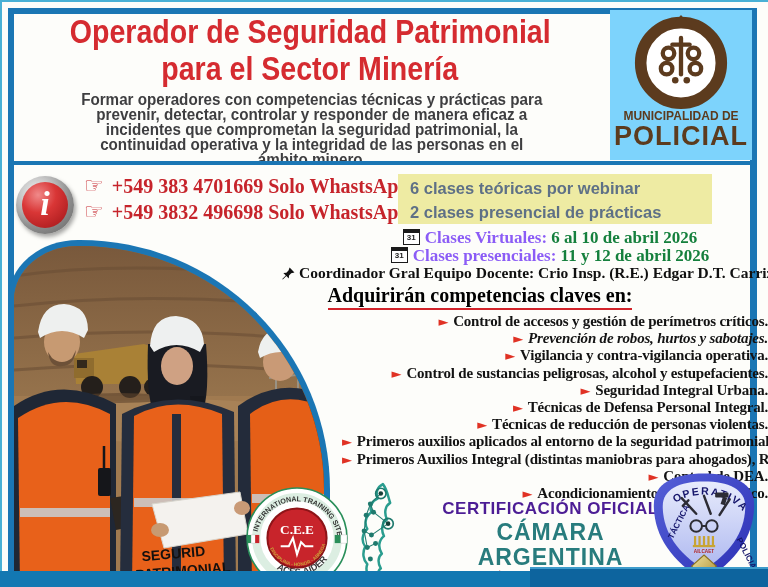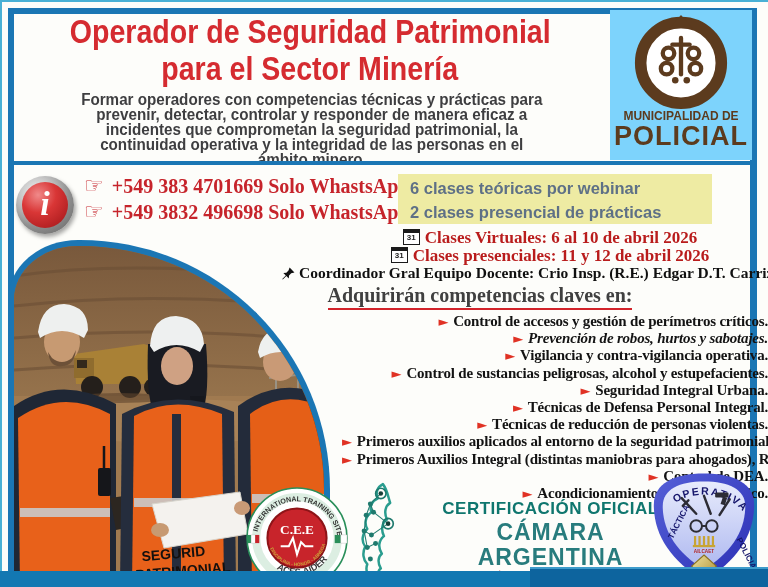--- a/index.html
+++ b/index.html
@@ -47,7 +47,7 @@
   
   .sched{position:absolute;left:340px;width:420px;text-align:center;white-space:nowrap;
      font-family:"Liberation Serif",serif;font-weight:700;font-size:17px;}
-  .sched .lbl{color:#b91c1c;} .sched .dates{color:#b91c1c;}
+  .sched .lbl{color:#8b5cf6;} .sched .dates{color:#b91c1c;}
   .cal{display:inline-block;vertical-align:-2px;width:15px;height:14px;background:#fff;
      border:1.5px solid #1a1a1a;border-radius:0;margin-right:5px;position:relative;}
   .cal .bar{position:absolute;left:0;top:0;width:100%;height:3px;background:#1a1a1a;}

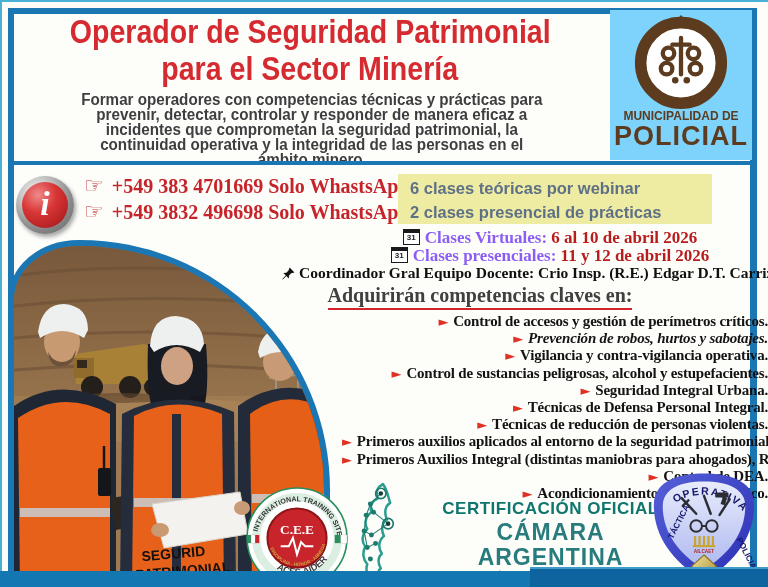--- a/index.html
+++ b/index.html
@@ -47,7 +47,7 @@
   
   .sched{position:absolute;left:340px;width:420px;text-align:center;white-space:nowrap;
      font-family:"Liberation Serif",serif;font-weight:700;font-size:17px;}
-  .sched .lbl{color:#8b5cf6;} .sched .dates{color:#b91c1c;}
+  .sched .lbl{color:#8b5cf6;} .sched .dates{color:#15803d;}
   .cal{display:inline-block;vertical-align:-2px;width:15px;height:14px;background:#fff;
      border:1.5px solid #1a1a1a;border-radius:0;margin-right:5px;position:relative;}
   .cal .bar{position:absolute;left:0;top:0;width:100%;height:3px;background:#1a1a1a;}

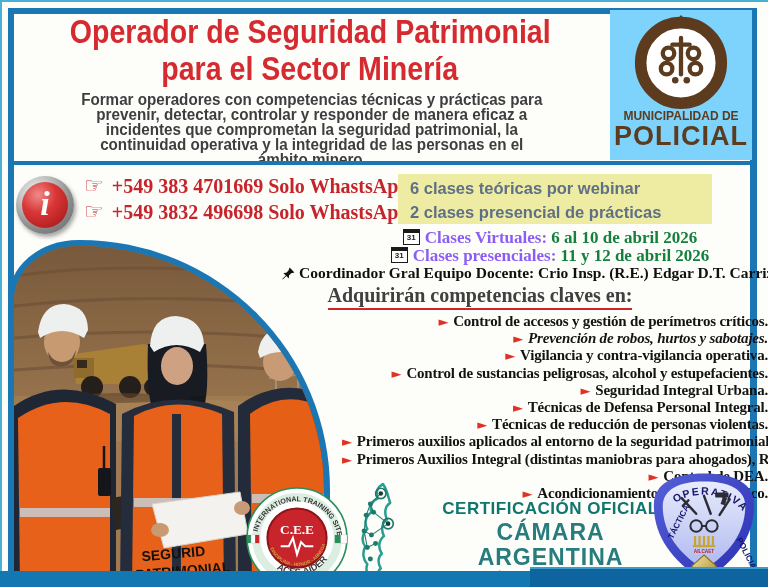--- a/index.html
+++ b/index.html
@@ -58,7 +58,7 @@
   .coord svg{vertical-align:-2px;margin-right:4px;}
 
   .comp-head{position:absolute;left:300px;top:284px;width:360px;text-align:center;}
-  .comp-head span{display:inline-block;color:#404040;font-family:"Liberation Serif",serif;
+  .comp-head span{display:inline-block;color:#000000;font-family:"Liberation Serif",serif;
      font-weight:700;font-size:20px;border-bottom:2px solid #d2232a;padding-bottom:1px;}
 
   

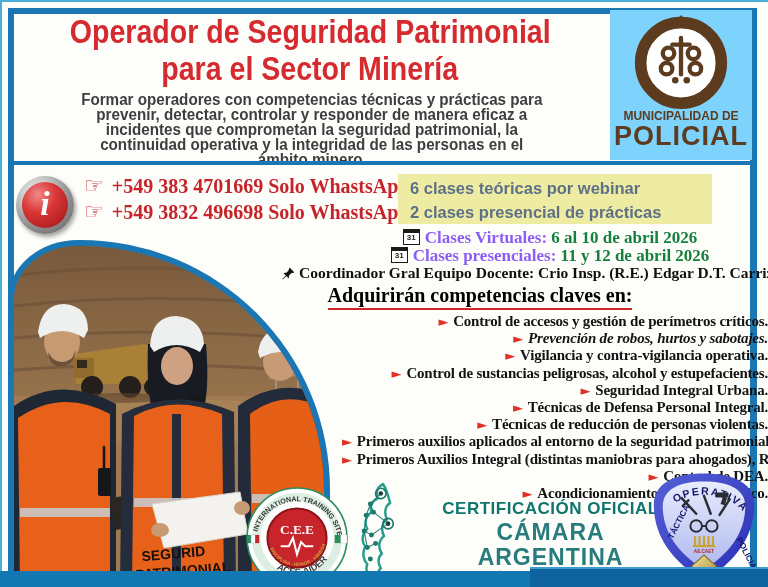--- a/index.html
+++ b/index.html
@@ -84,7 +84,7 @@
   .cee{position:absolute;left:246px;top:487px;width:102px;height:102px;}
   .argmap{position:absolute;left:338px;top:481px;width:96px;height:104px;}
   .cert{position:absolute;left:428px;top:498px;width:245px;text-align:center;}
-  .cert-l1{color:#0f766e;font-weight:800;font-size:17px;letter-spacing:0.5px;line-height:22px;}
+  .cert-l1{color:#4c1d95;font-weight:800;font-size:17px;letter-spacing:0.5px;line-height:22px;}
   .cert-l2{color:#287c7d;font-weight:800;font-size:23px;letter-spacing:1px;line-height:25px;}
   .cert-l3{color:#c24440;font-weight:700;font-size:6.8px;letter-spacing:0.2px;line-height:10px;}
   .badge{position:absolute;left:648px;top:468px;width:112px;height:116px;}

